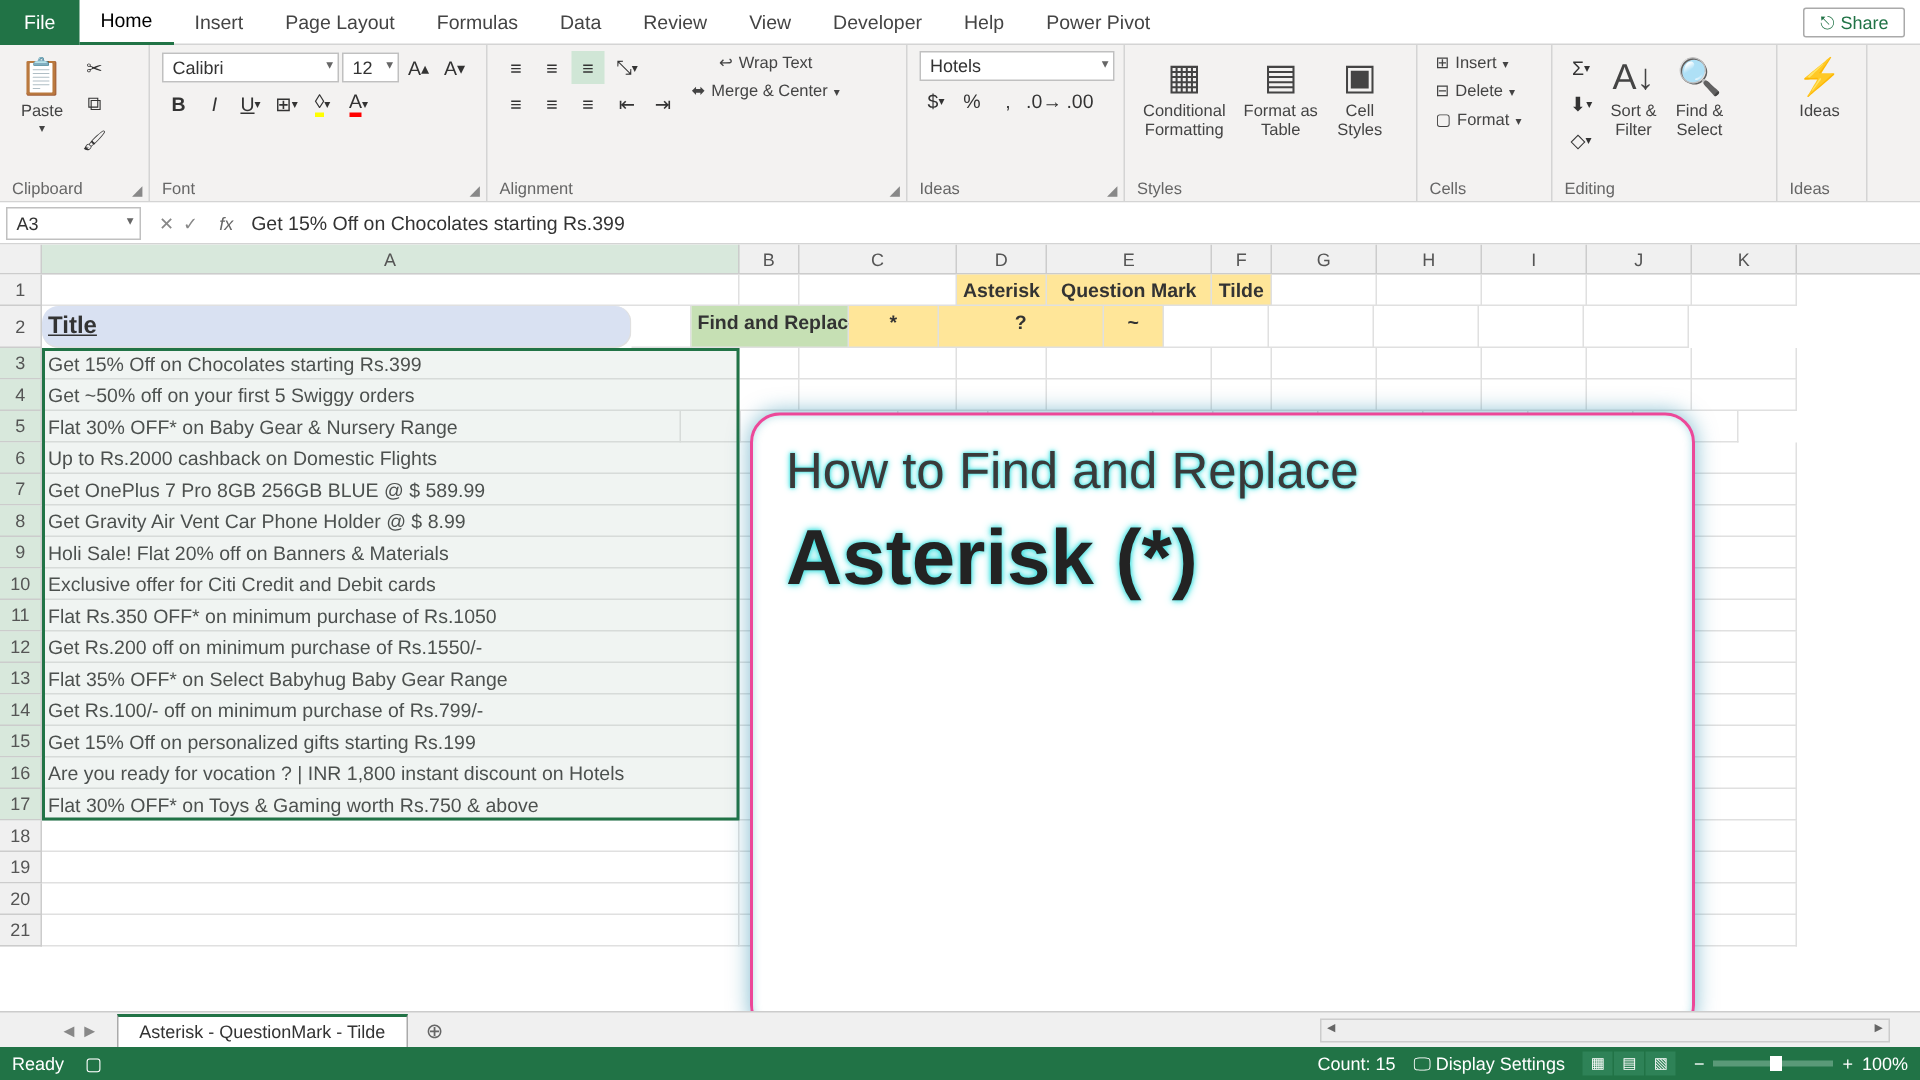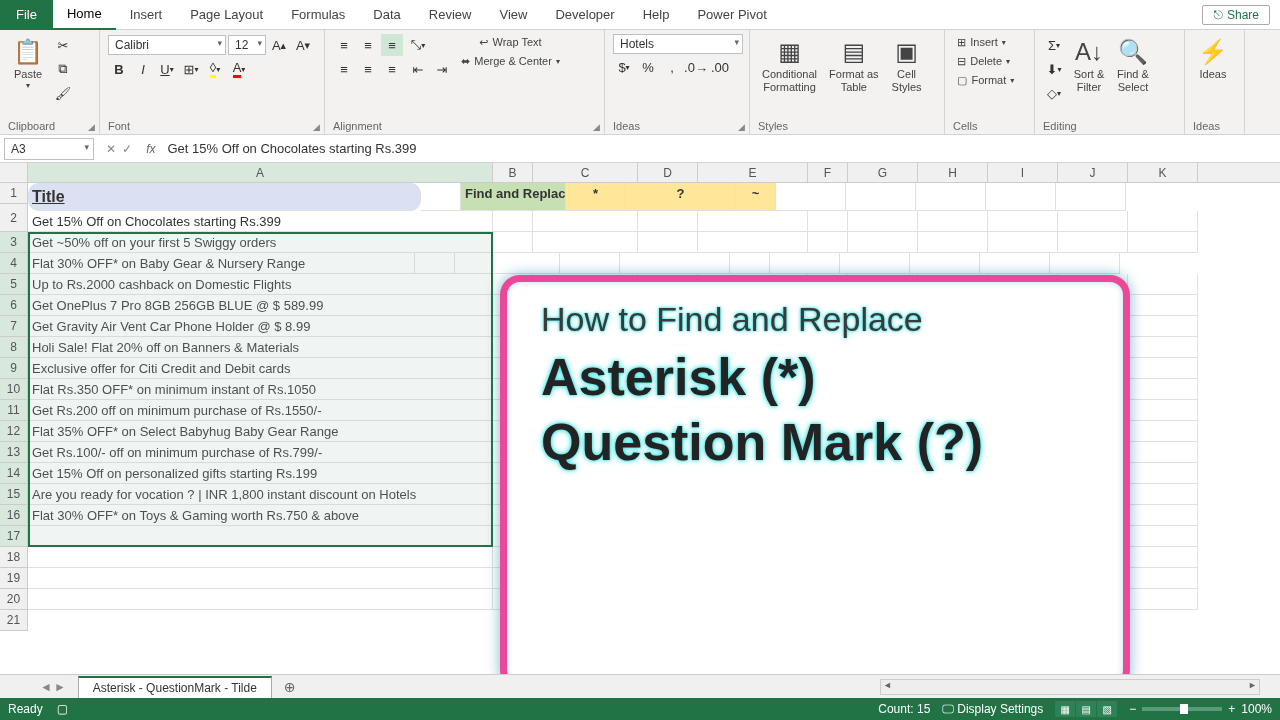--- a/index.html
+++ b/index.html
@@ -343,6 +343,19 @@
     <div class="cells" id="cells">
       <div class="sel-fill" style="left:0;top:49px;width:465px;height:315px"></div>
       <div class="sel-range" style="left:0;top:49px;width:465px;height:315px"></div>
+    <div class="row">
+          <div class="cell" style="width: 465px;"></div>
+          <div class="cell" style="width: 40px;"></div>
+          <div class="cell" style="width: 105px;"></div>
+          <div class="cell yellow-hdr" style="width: 60px;">Asterisk</div>
+          <div class="cell yellow-hdr" style="width: 110px;">Question Mark</div>
+          <div class="cell yellow-hdr" style="width: 40px;">Tilde</div>
+          <div class="cell" style="width: 70px;"></div>
+          <div class="cell" style="width: 70px;"></div>
+          <div class="cell" style="width: 70px;"></div>
+          <div class="cell" style="width: 70px;"></div>
+          <div class="cell" style="width: 70px;"></div>
+        </div>
         <div class="row title-row">
           <div class="cell title-hdr" style="width: 393px; border-radius: 11px;">Title</div>
           <div class="cell" style="width: 40px;"></div>

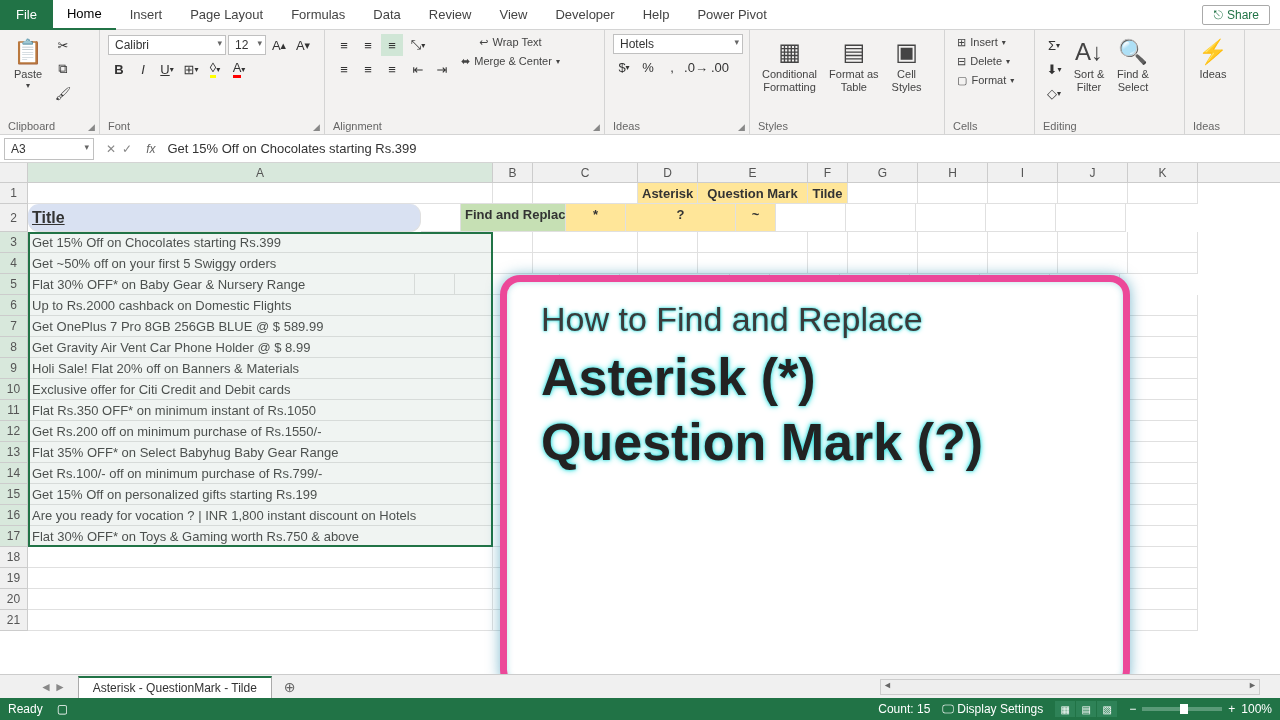--- a/index.html
+++ b/index.html
@@ -396,7 +396,7 @@
           <div class="cell" style="width: 70px;"></div>
         </div>
         <div class="row">
-          <div class="cell" style="width: 387px;">Flat 30% OFF* on Baby Gear &amp; Nursery Range</div>
+          <div class="cell" style="width: 426px;">Flat 30% OFF* on Baby Gear &amp; Nursery Range</div>
           <div class="cell" style="width: 40px;"></div>
           <div class="cell" style="width: 105px;"></div>
           <div class="cell" style="width: 60px;"></div>

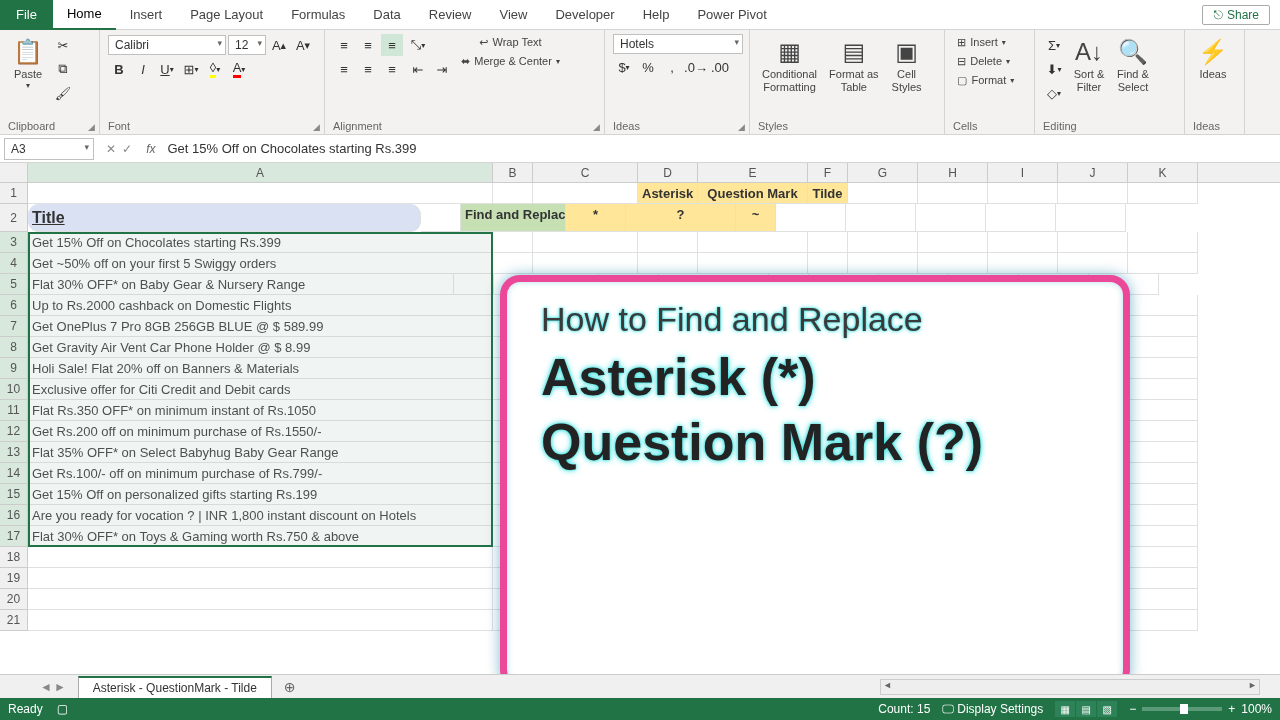--- a/index.html
+++ b/index.html
@@ -59,7 +59,7 @@
 .yellow-sym { background: #ffe699; font-weight: bold; text-align: center; }
 
 
-.overlay { position: absolute; left: 500px; top: 275px; width: 630px; height: 415px; background: #fff; border: 7px solid #ec4899; border-radius: 20px; box-shadow: 0 0 14px rgba(0,120,160,0.5), inset 0 0 6px rgba(0,150,180,0.3); padding: 18px 34px; }
+.overlay { position: absolute; left: 500px; top: 275px; width: 630px; height: 415px; background: #fff; border: 2px solid #ec4899; border-radius: 20px; box-shadow: 0 0 14px rgba(0,120,160,0.5), inset 0 0 6px rgba(0,150,180,0.3); padding: 18px 22px; }
 .ov-line1 { font-size: 34px; color: #3a3a3a; text-shadow: 0 0 4px #38e0e0, 0 0 2px #38e0e0; margin-bottom: 10px; }
 .ov-big { font-size: 52px; font-weight: 600; color: #232323; text-shadow: 0 0 6px #38e0e0, 0 0 3px #38e0e0; margin: 8px 0; line-height: 1.1; }
 .ov-last { font-size: 30px; color: #3a3a3a; text-shadow: 0 0 4px #38e0e0; margin-top: 12px; }

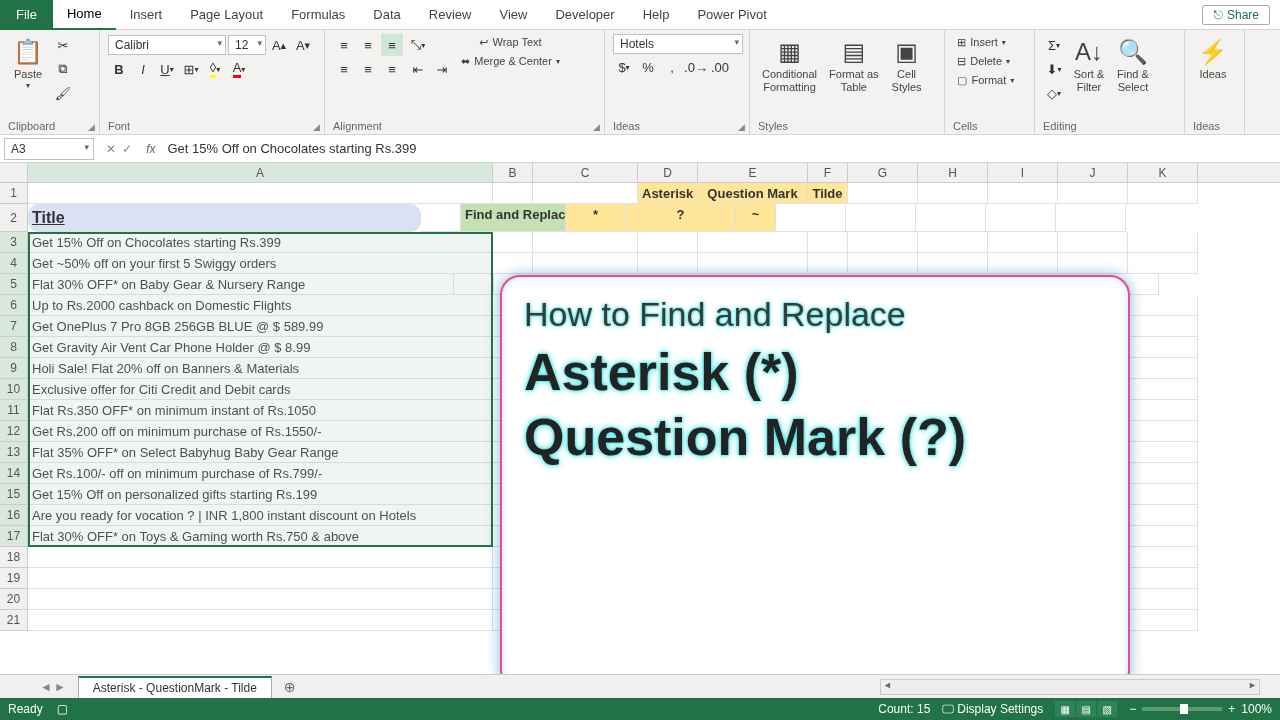--- a/index.html
+++ b/index.html
@@ -474,7 +474,7 @@
           <div class="cell" style="width: 70px;"></div>
         </div>
         <div class="row">
-          <div class="cell" style="width: 465px;">Flat Rs.350 OFF* on minimum instant of Rs.1050</div>
+          <div class="cell" style="width: 465px;">Flat Rs.350 OFF* on minimum purchase of Rs.1050</div>
           <div class="cell" style="width: 40px;"></div>
           <div class="cell" style="width: 105px;"></div>
           <div class="cell" style="width: 60px;"></div>

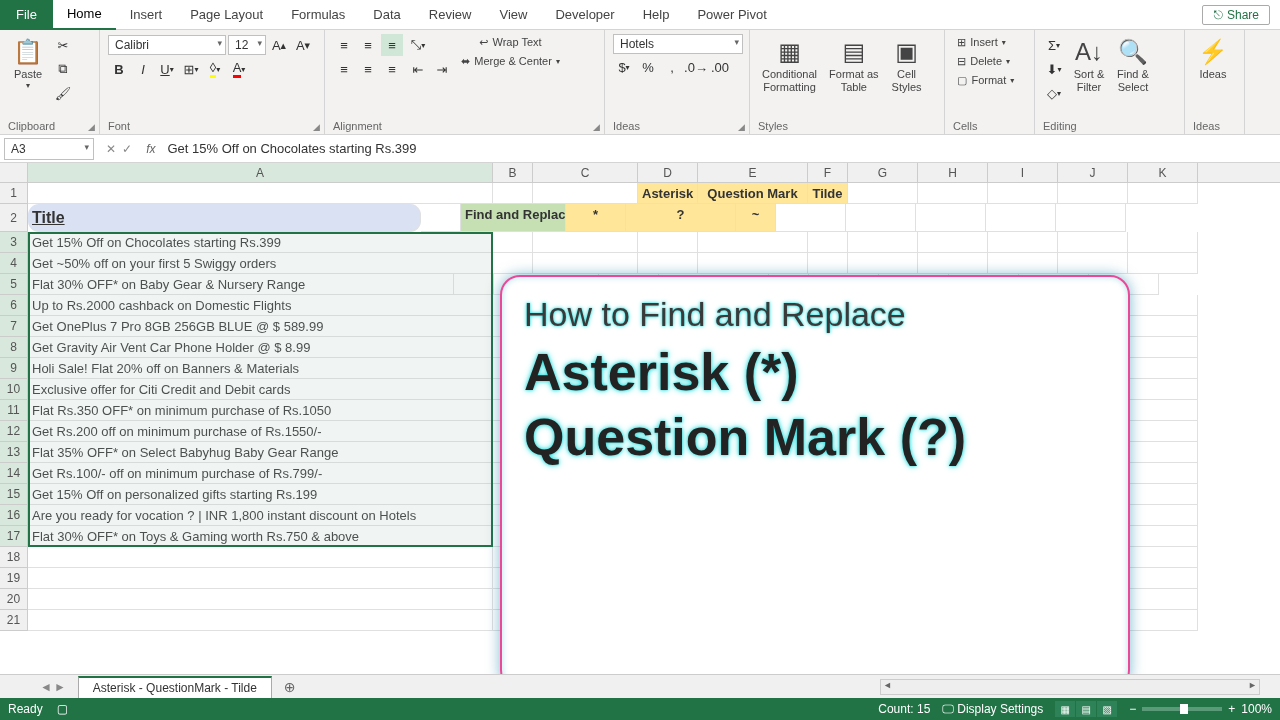--- a/index.html
+++ b/index.html
@@ -623,7 +623,6 @@
 <div class="overlay">
   <div class="ov-line1">How to Find and Replace</div>
   <div class="ov-big">Asterisk (*)</div>
-  <div class="ov-big">Question Mark (?)</div>
 </div>
 
 <div class="sheettabs">

